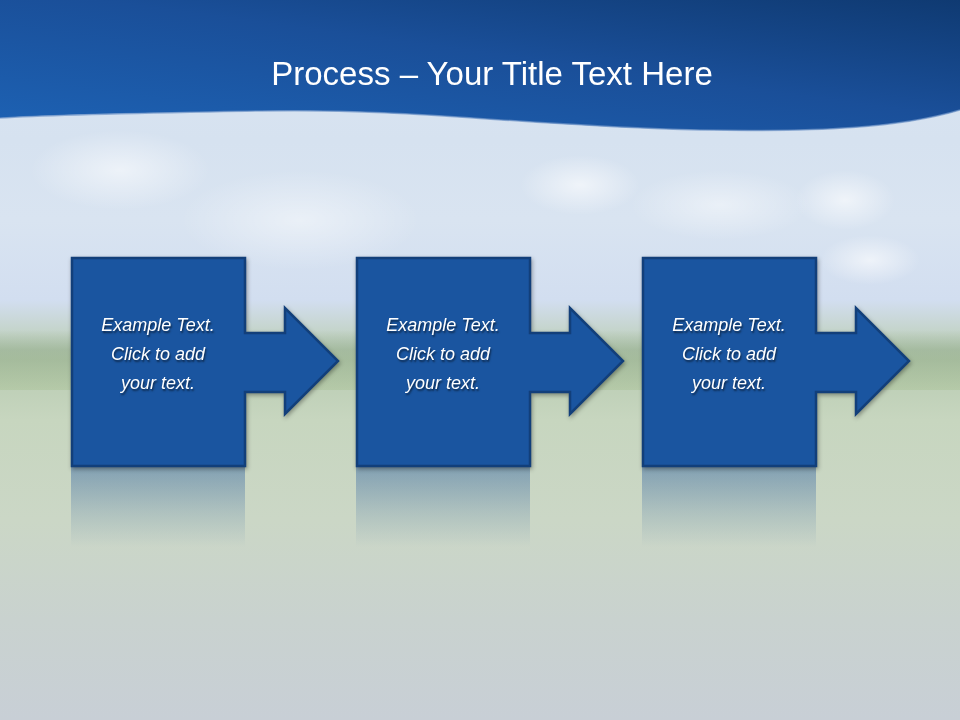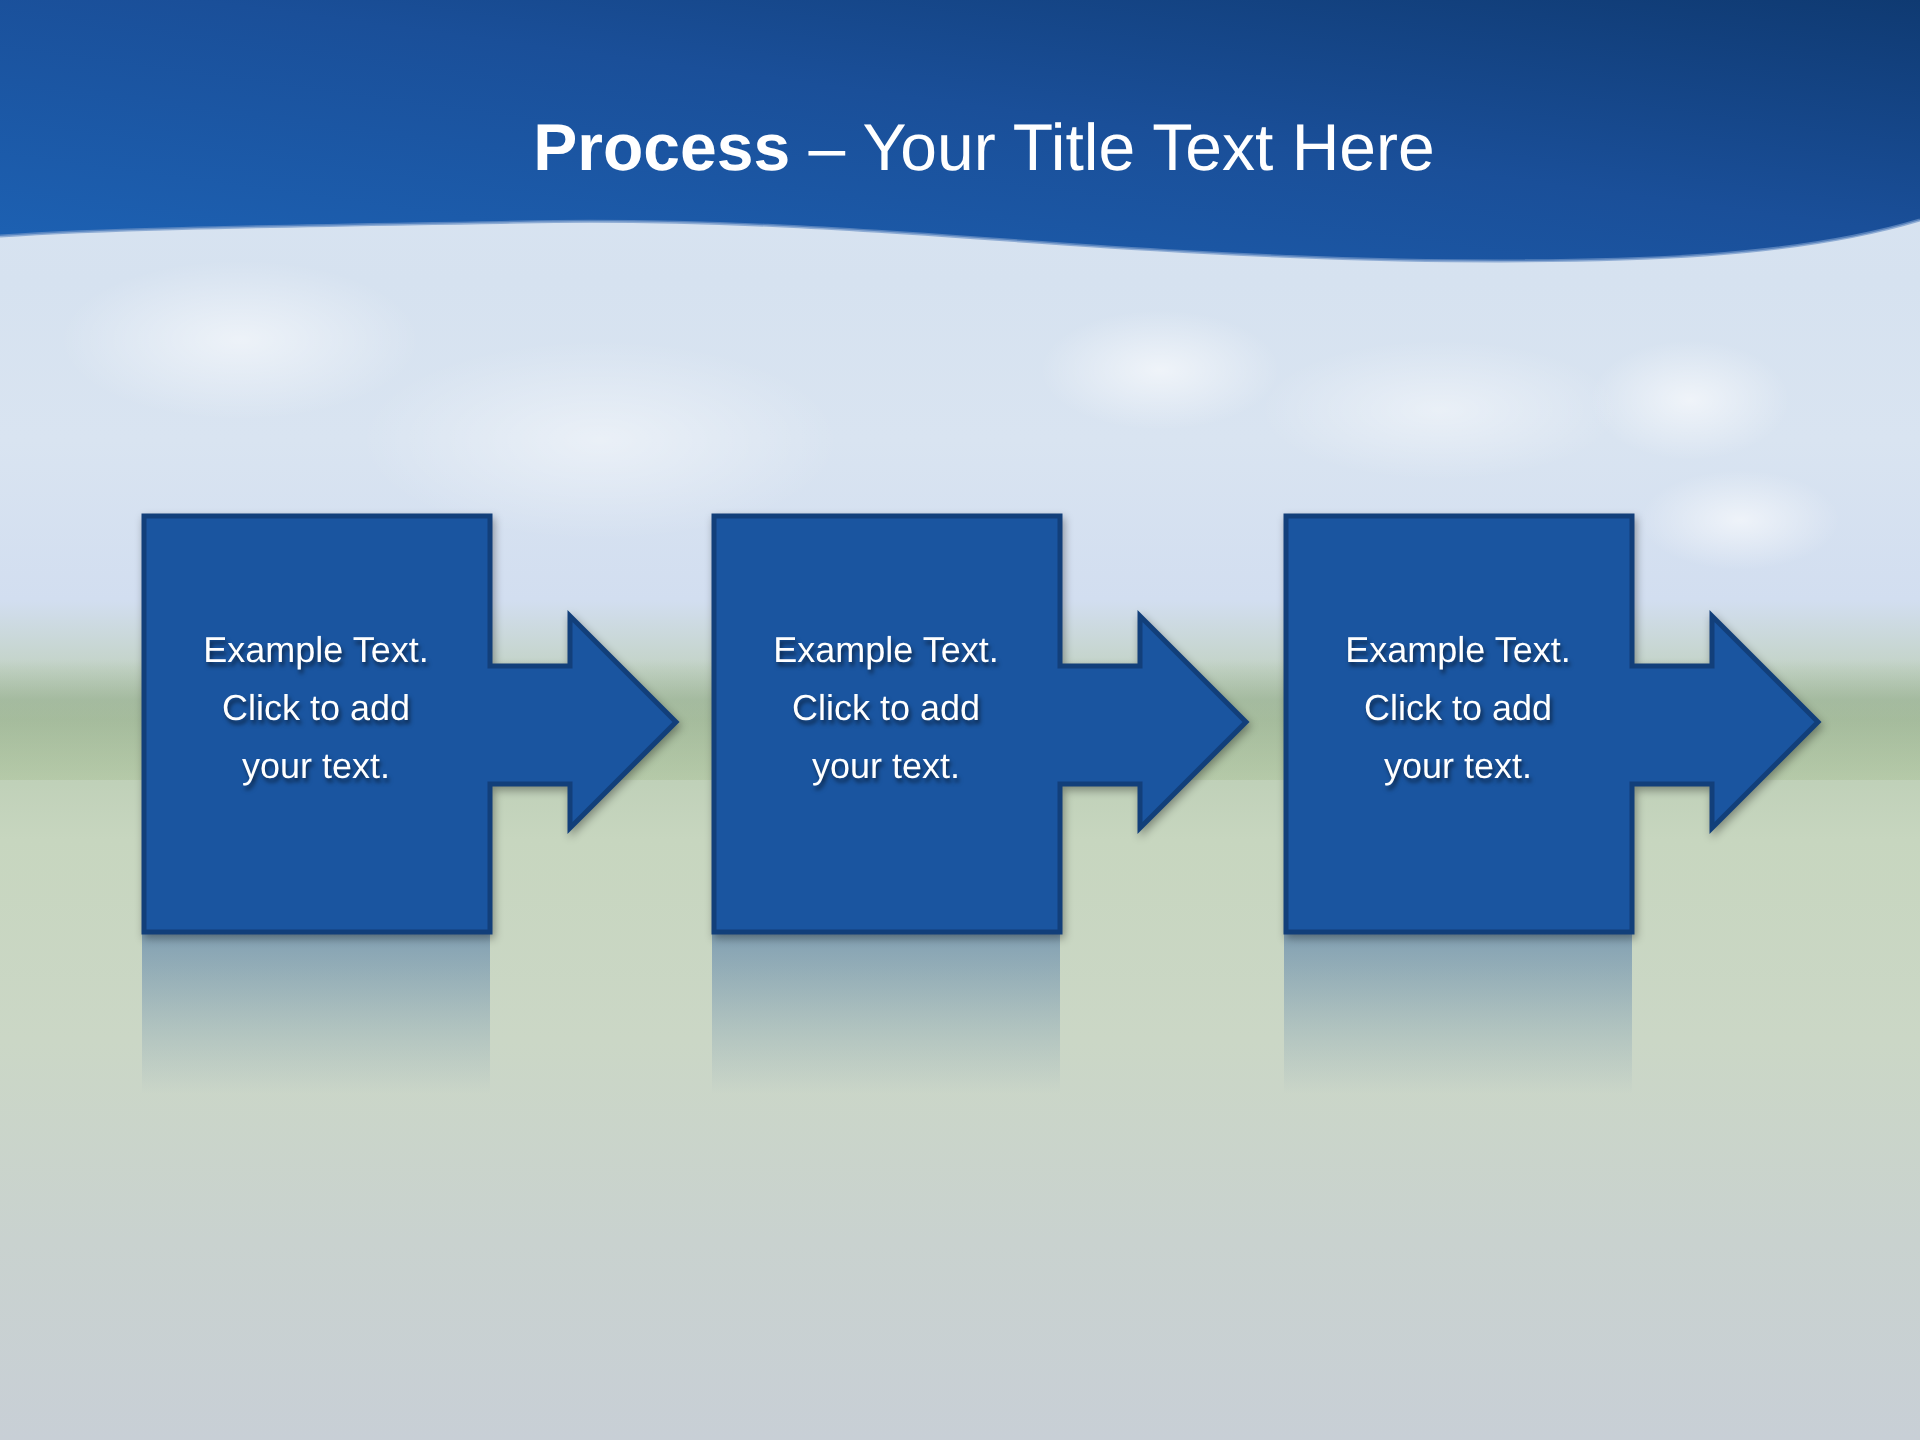--- a/index.html
+++ b/index.html
@@ -23,7 +23,7 @@
   .header-svg { position:absolute; left:0; top:0; }
   .title { position:absolute; left:0; top:52px; width:984px; text-align:center;
     color:#fff; font-size:33px; line-height:44px; }
-  .title b { font-weight:bold; }
+  .title b { font-weight:normal; }
   .step { position:absolute; top:257px; }
   .step svg { position:absolute; left:0; top:0; overflow:visible; }
   .step-text { position:absolute; left:0; top:54px; width:174px; text-align:center;

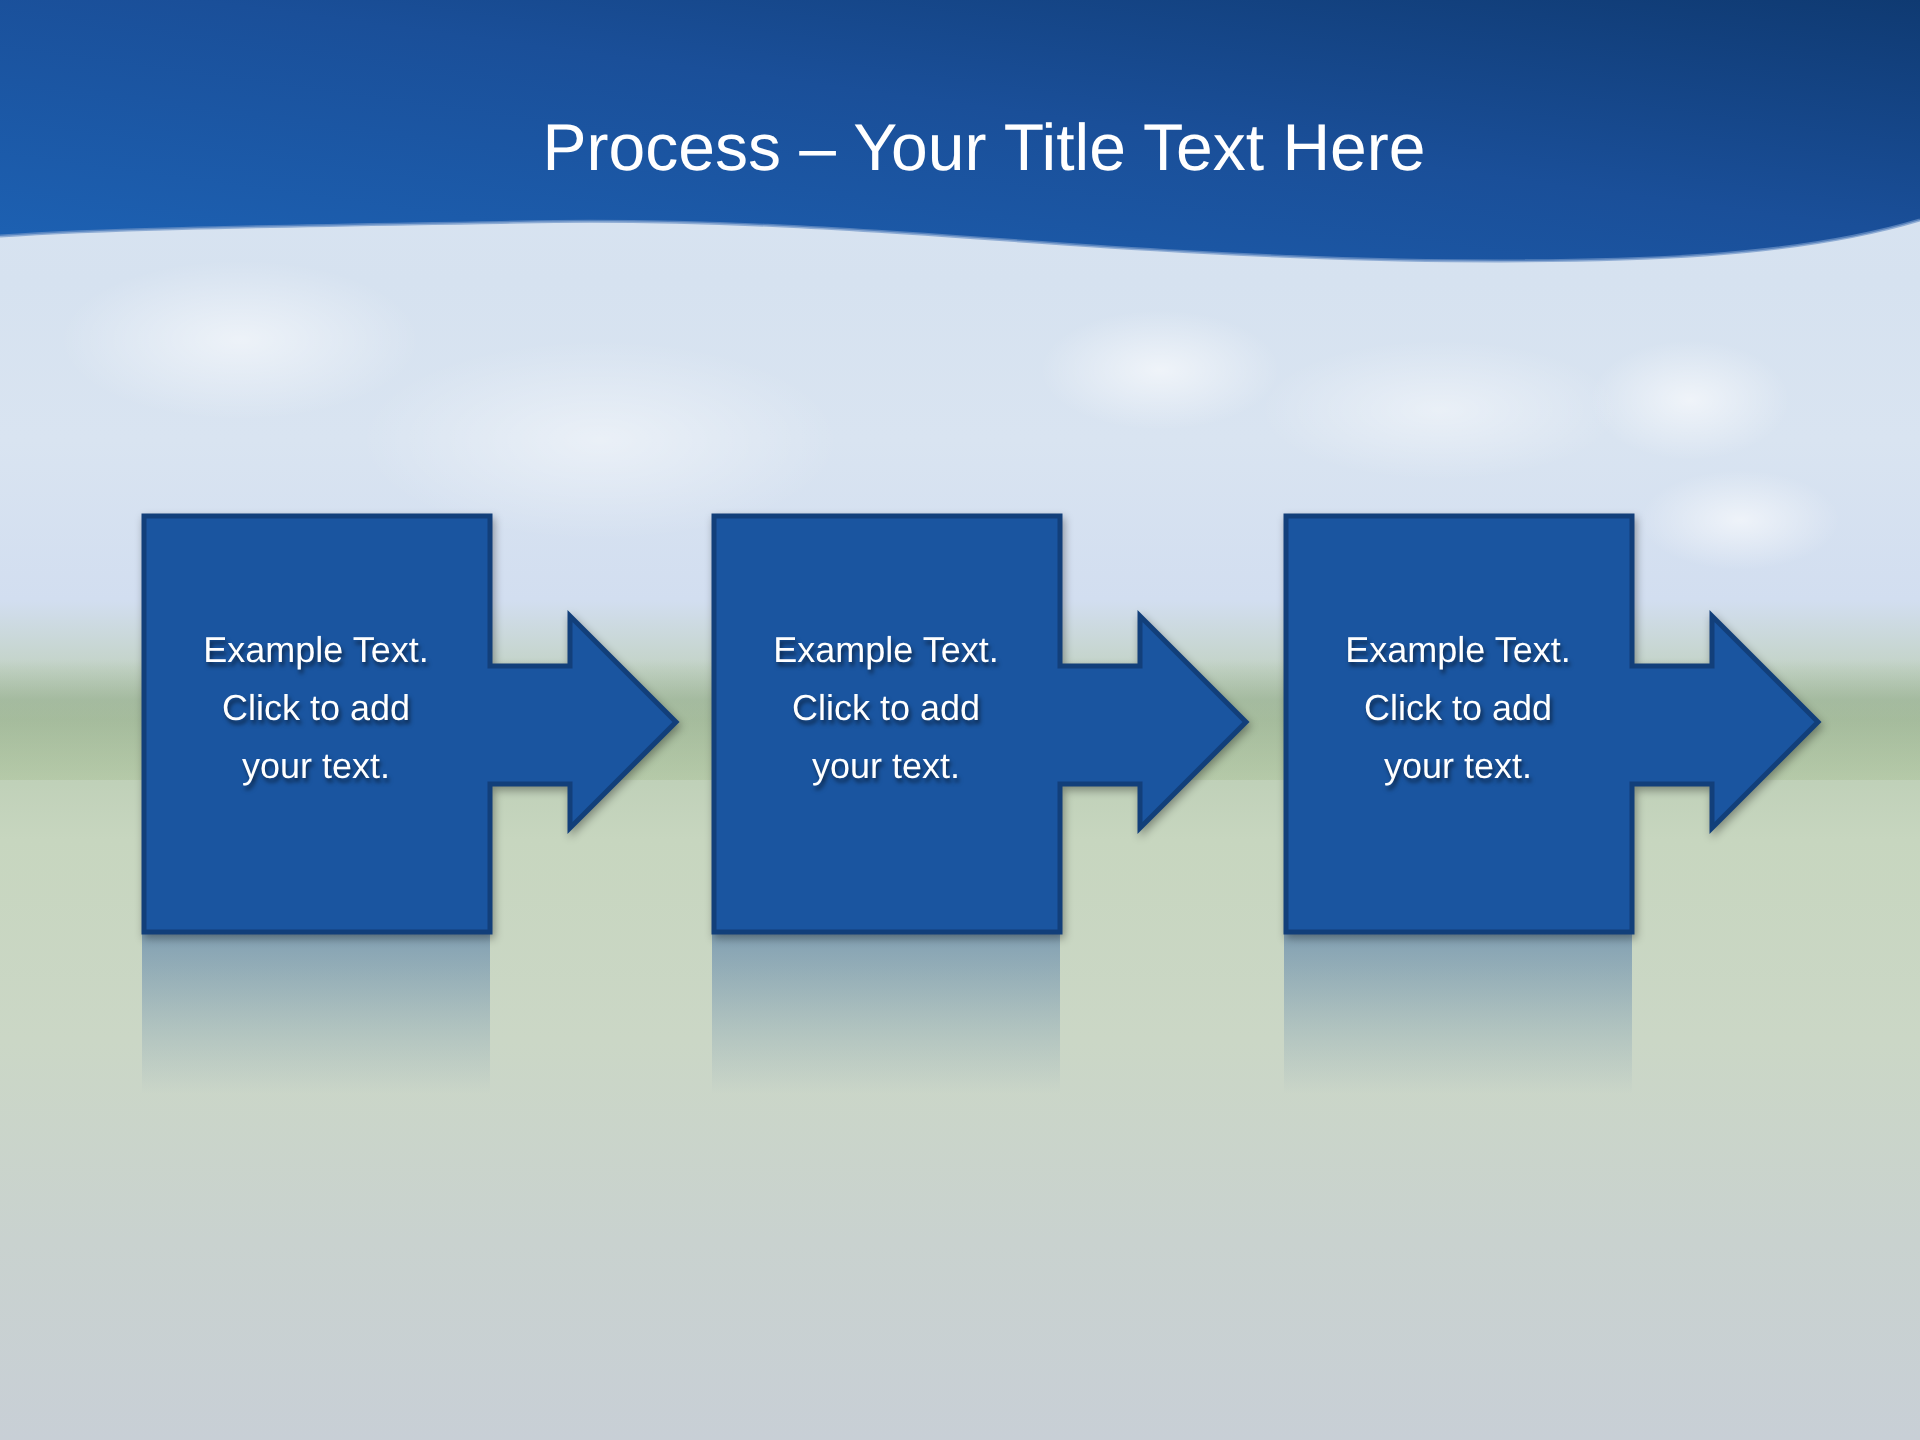--- a/index.html
+++ b/index.html
@@ -27,7 +27,7 @@
   .step { position:absolute; top:257px; }
   .step svg { position:absolute; left:0; top:0; overflow:visible; }
   .step-text { position:absolute; left:0; top:54px; width:174px; text-align:center;
-    color:#fff; font-size:18px; line-height:29px;
+    color:#fff; font-style:italic; font-size:18px; line-height:29px;
     text-shadow: 1px 2px 2px rgba(0,0,0,.55); }
   .reflection { position:absolute; top:467px; width:174px; height:80px;
     background: linear-gradient(180deg, rgba(45,95,160,.45) 0, rgba(45,95,160,.18) 45px, rgba(45,95,160,0) 80px); }

